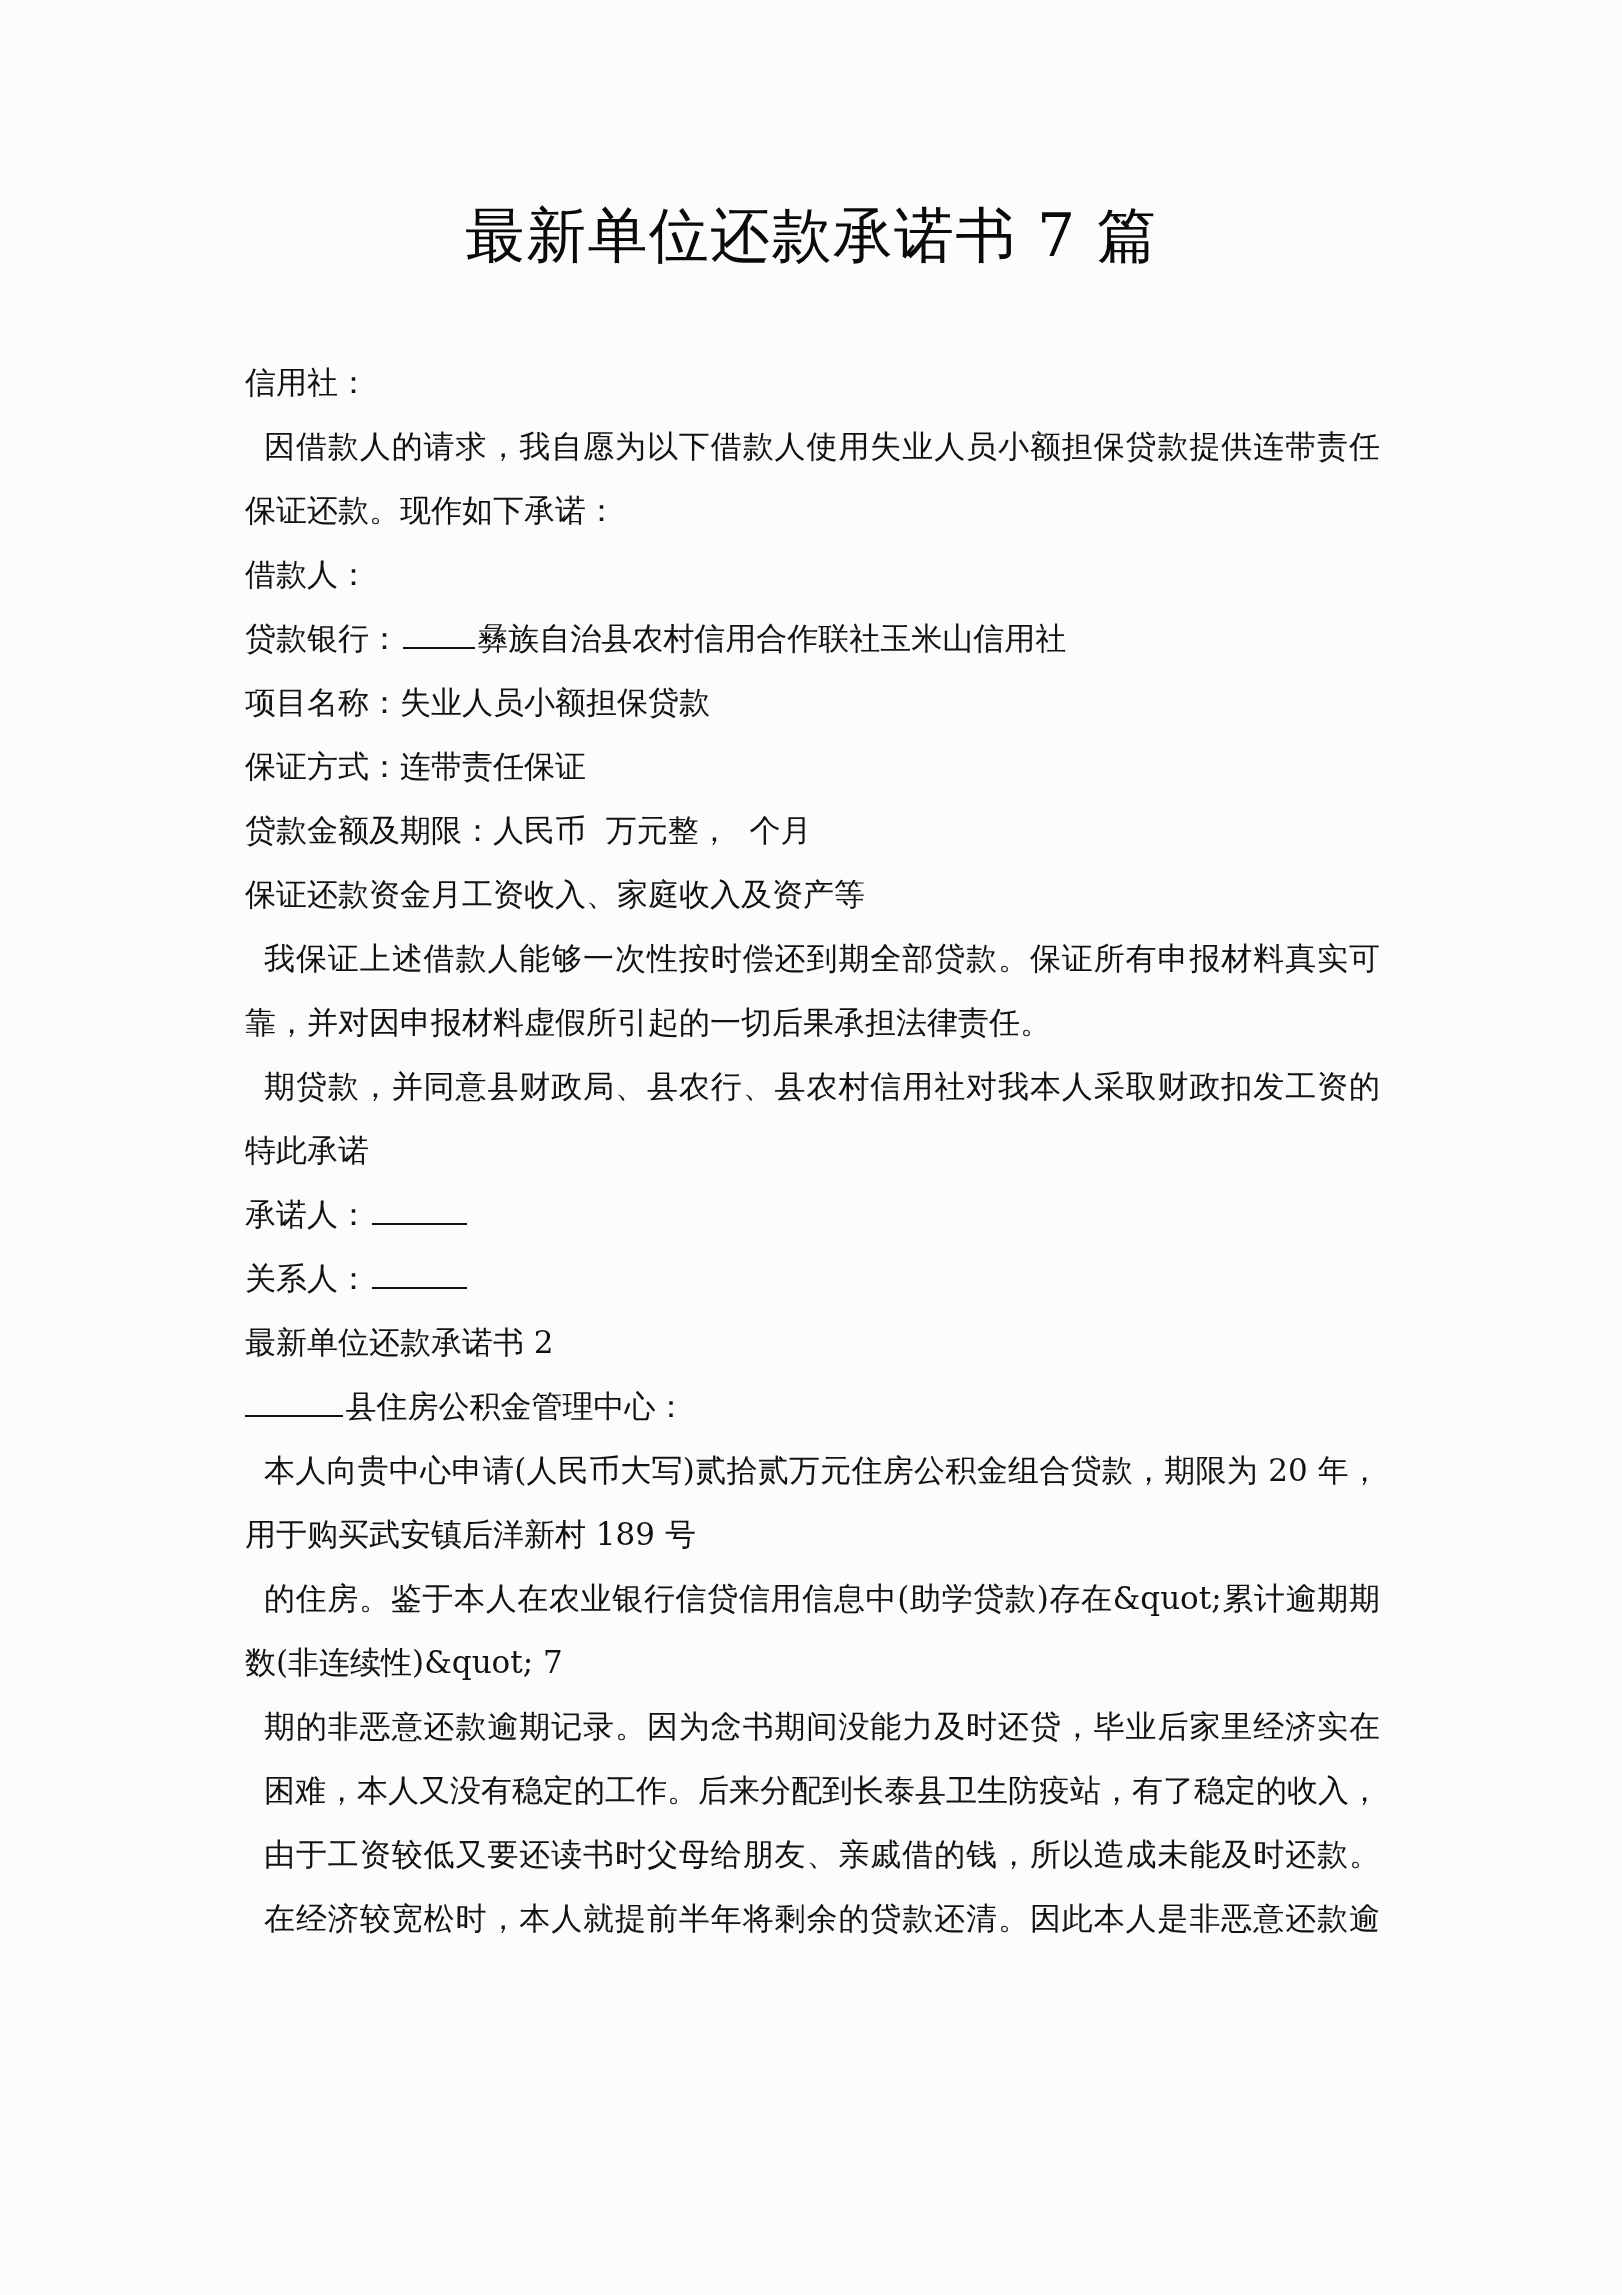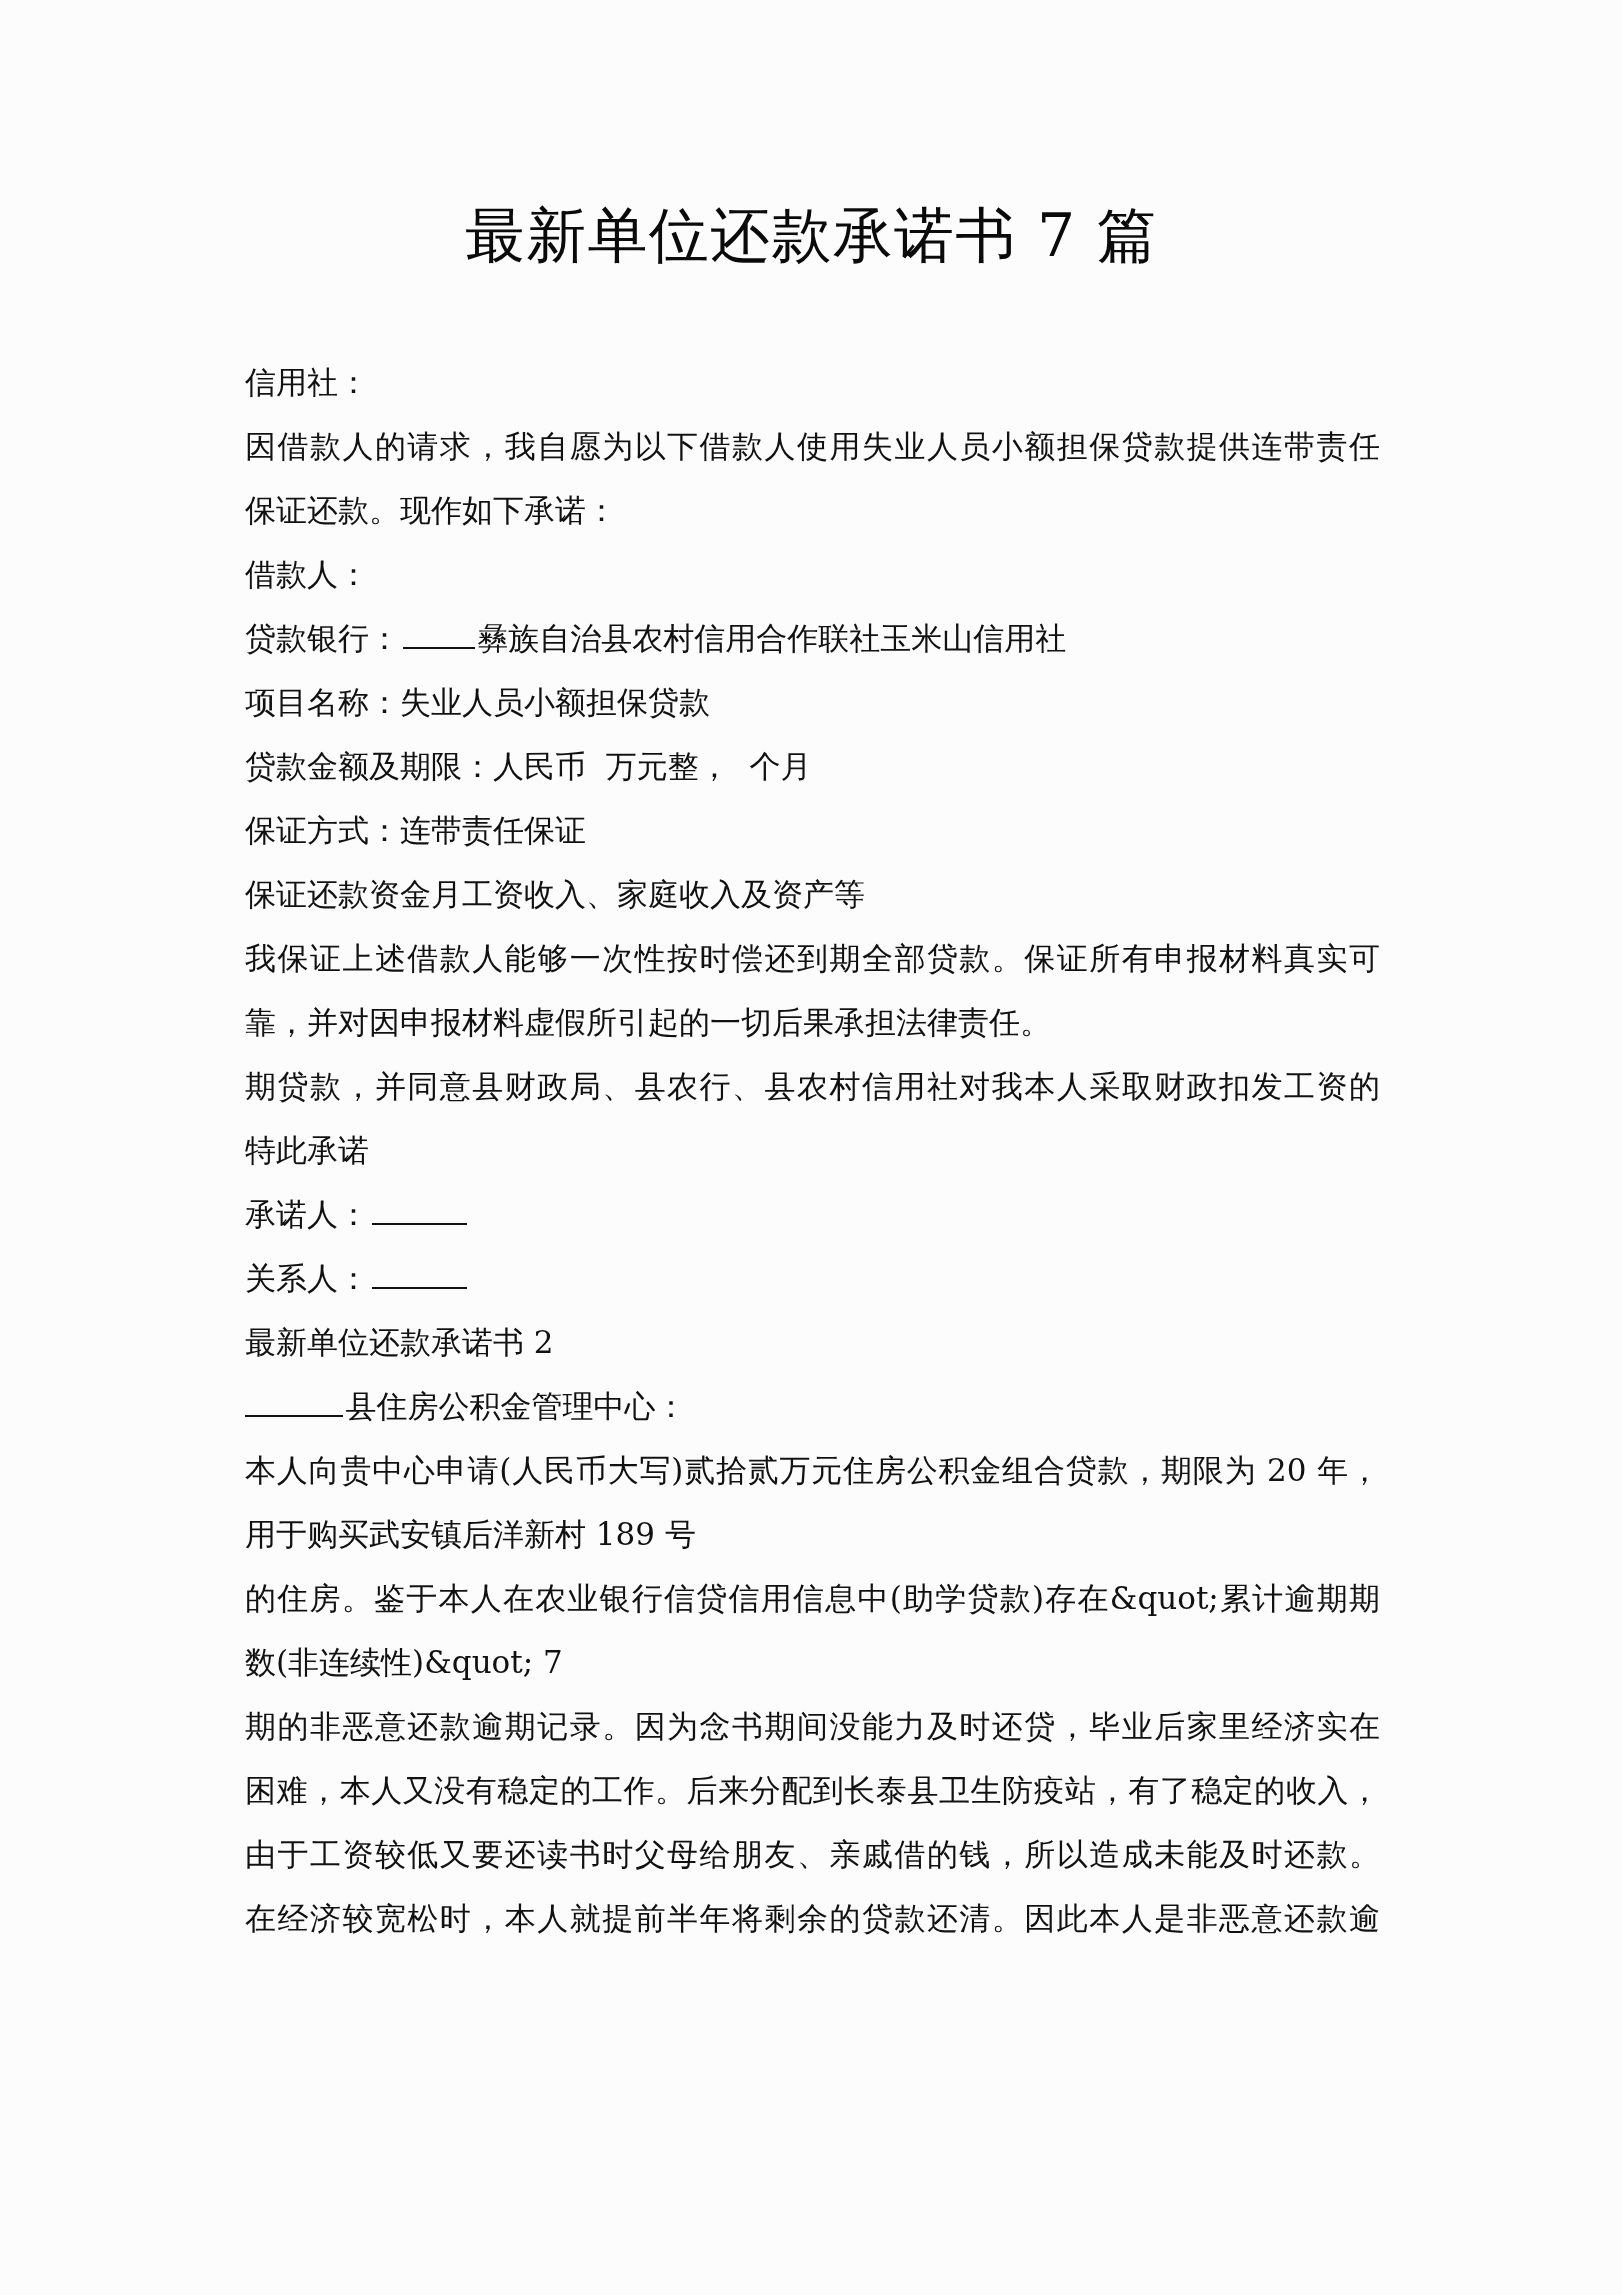--- a/index.html
+++ b/index.html
@@ -55,6 +55,7 @@
       text-align-last: justify;
       white-space: normal;
       overflow: hidden;
+      margin-left: 19px;
     }
     .blank {
       display: inline-block;

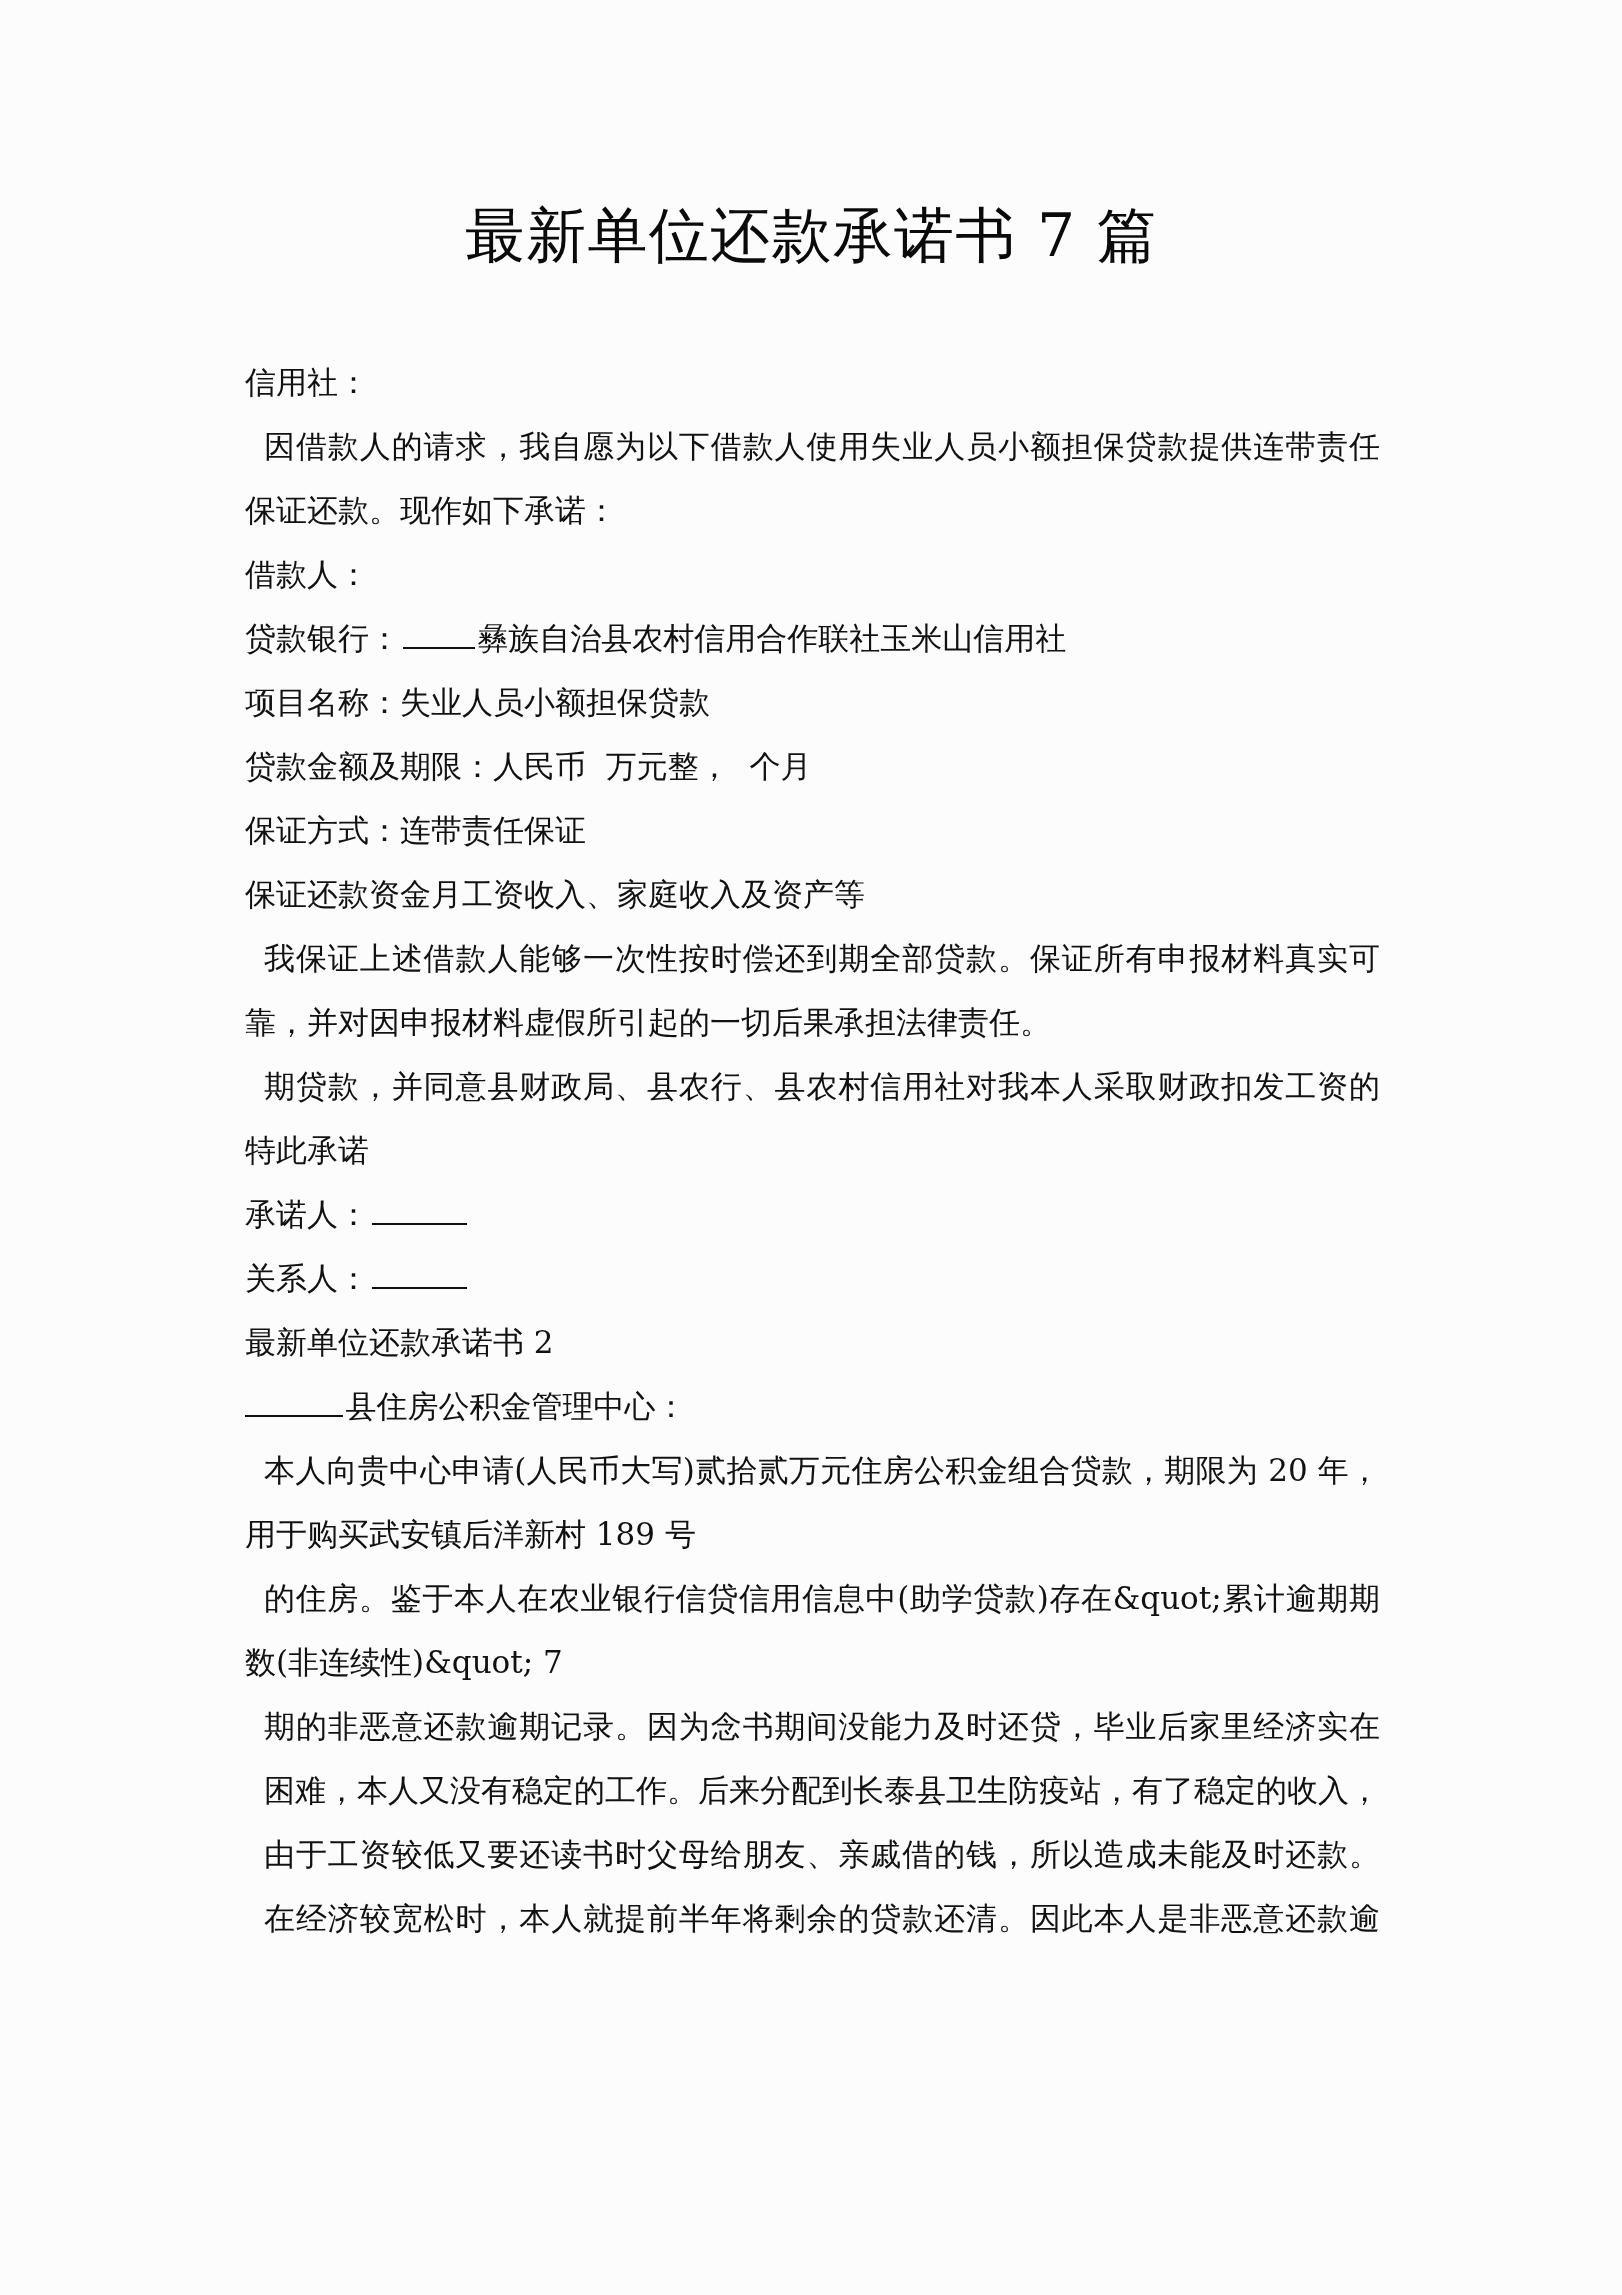--- a/index.html
+++ b/index.html
@@ -91,11 +91,11 @@
     </span>
 
     <span class="line">
-      <span>贷款金额及期限：</span><span style="white-space:pre;">人民币  万元整，  个月</span>
+      <span>保证方式：</span><span>连带责任保证</span>
     </span>
 
     <span class="line">
-      <span>保证方式：</span><span>连带责任保证</span>
+      <span>贷款金额及期限：</span><span style="white-space:pre;">人民币  万元整，  个月</span>
     </span>
 
     <span class="line">保证还款资金月工资收入、家庭收入及资产等</span>

